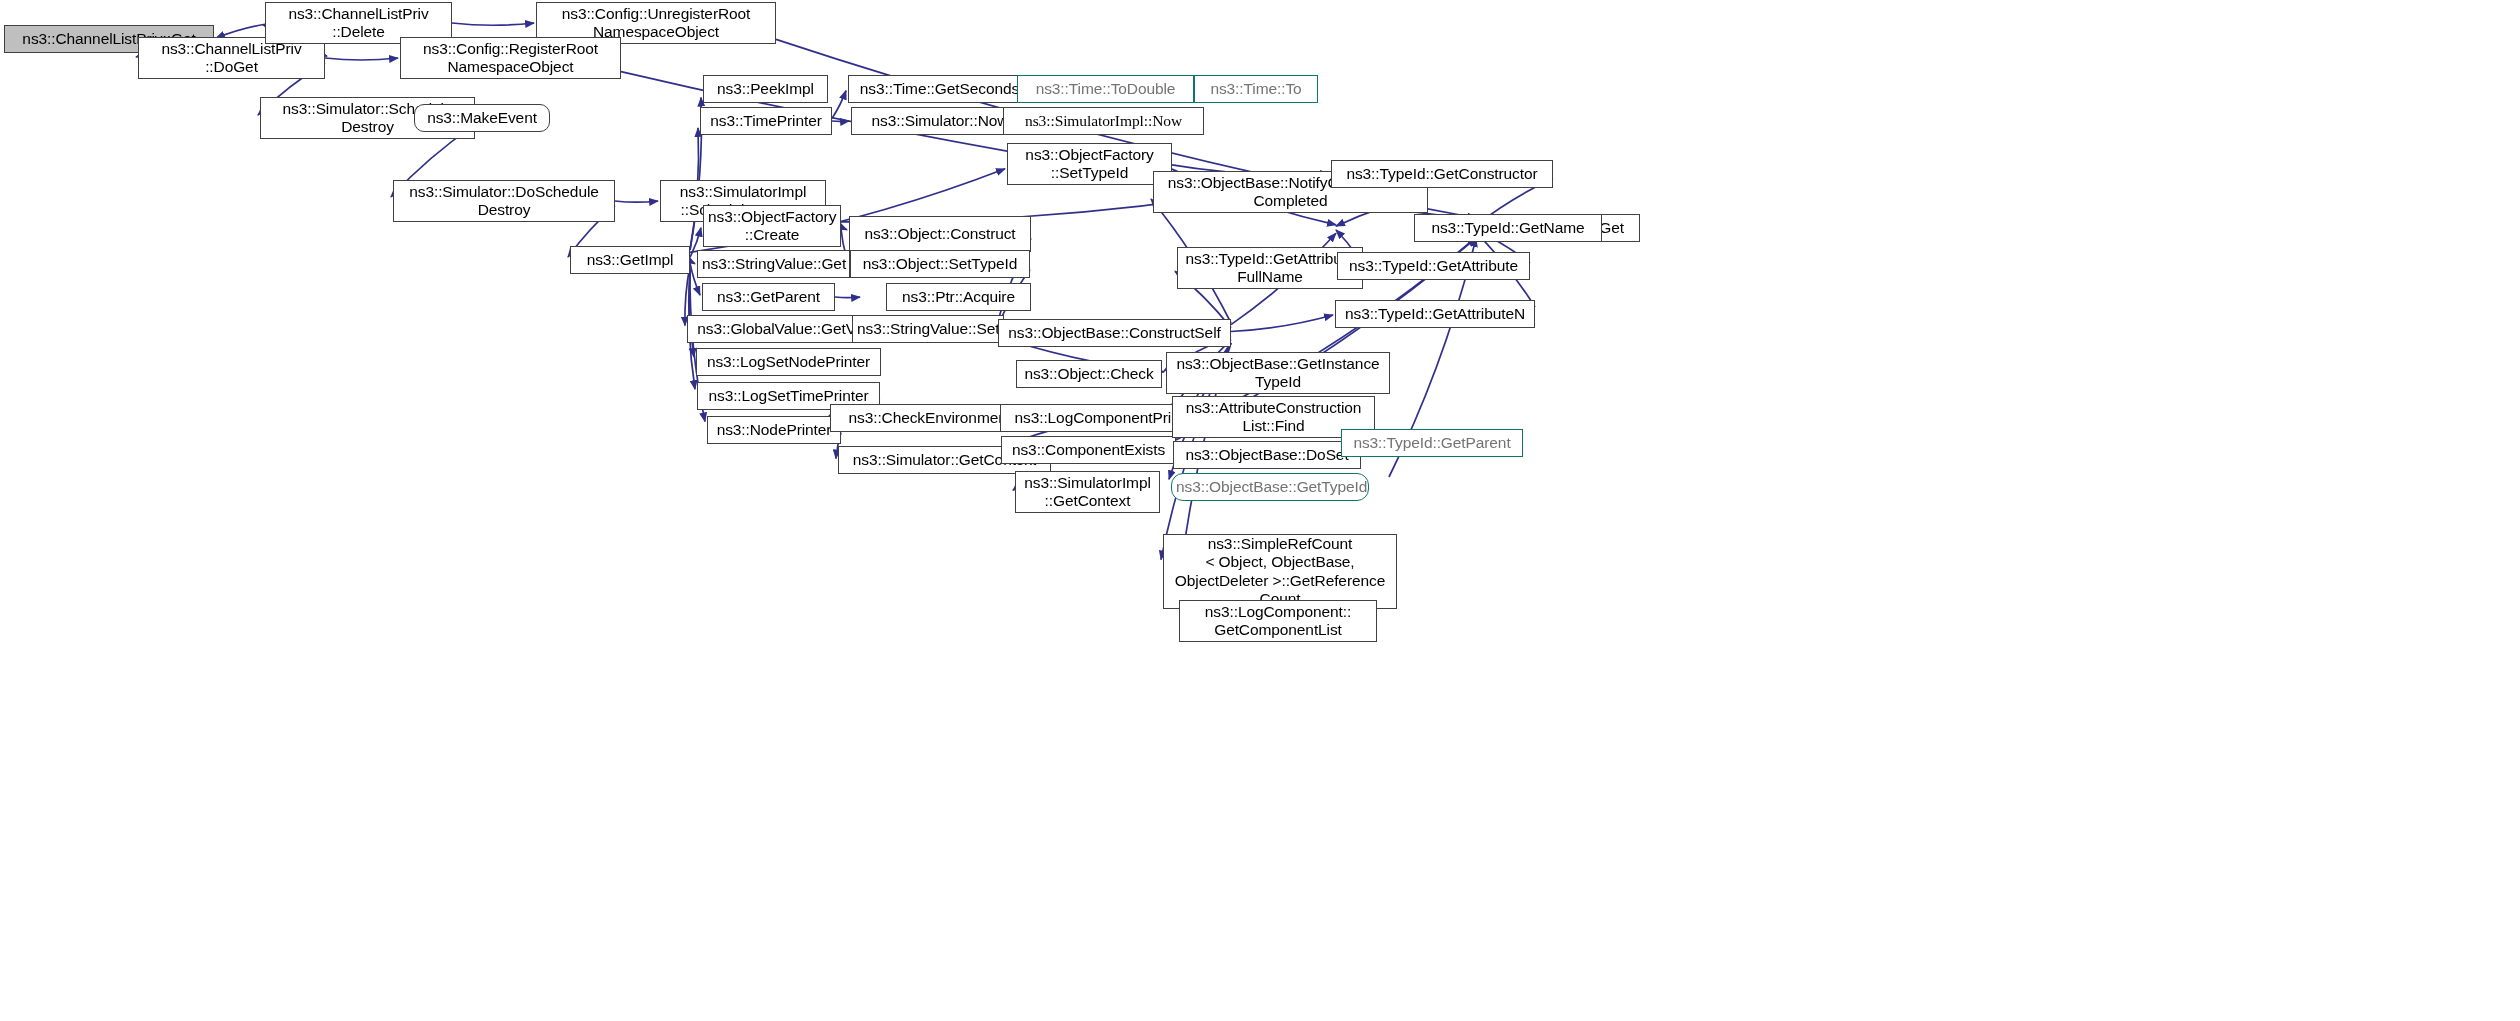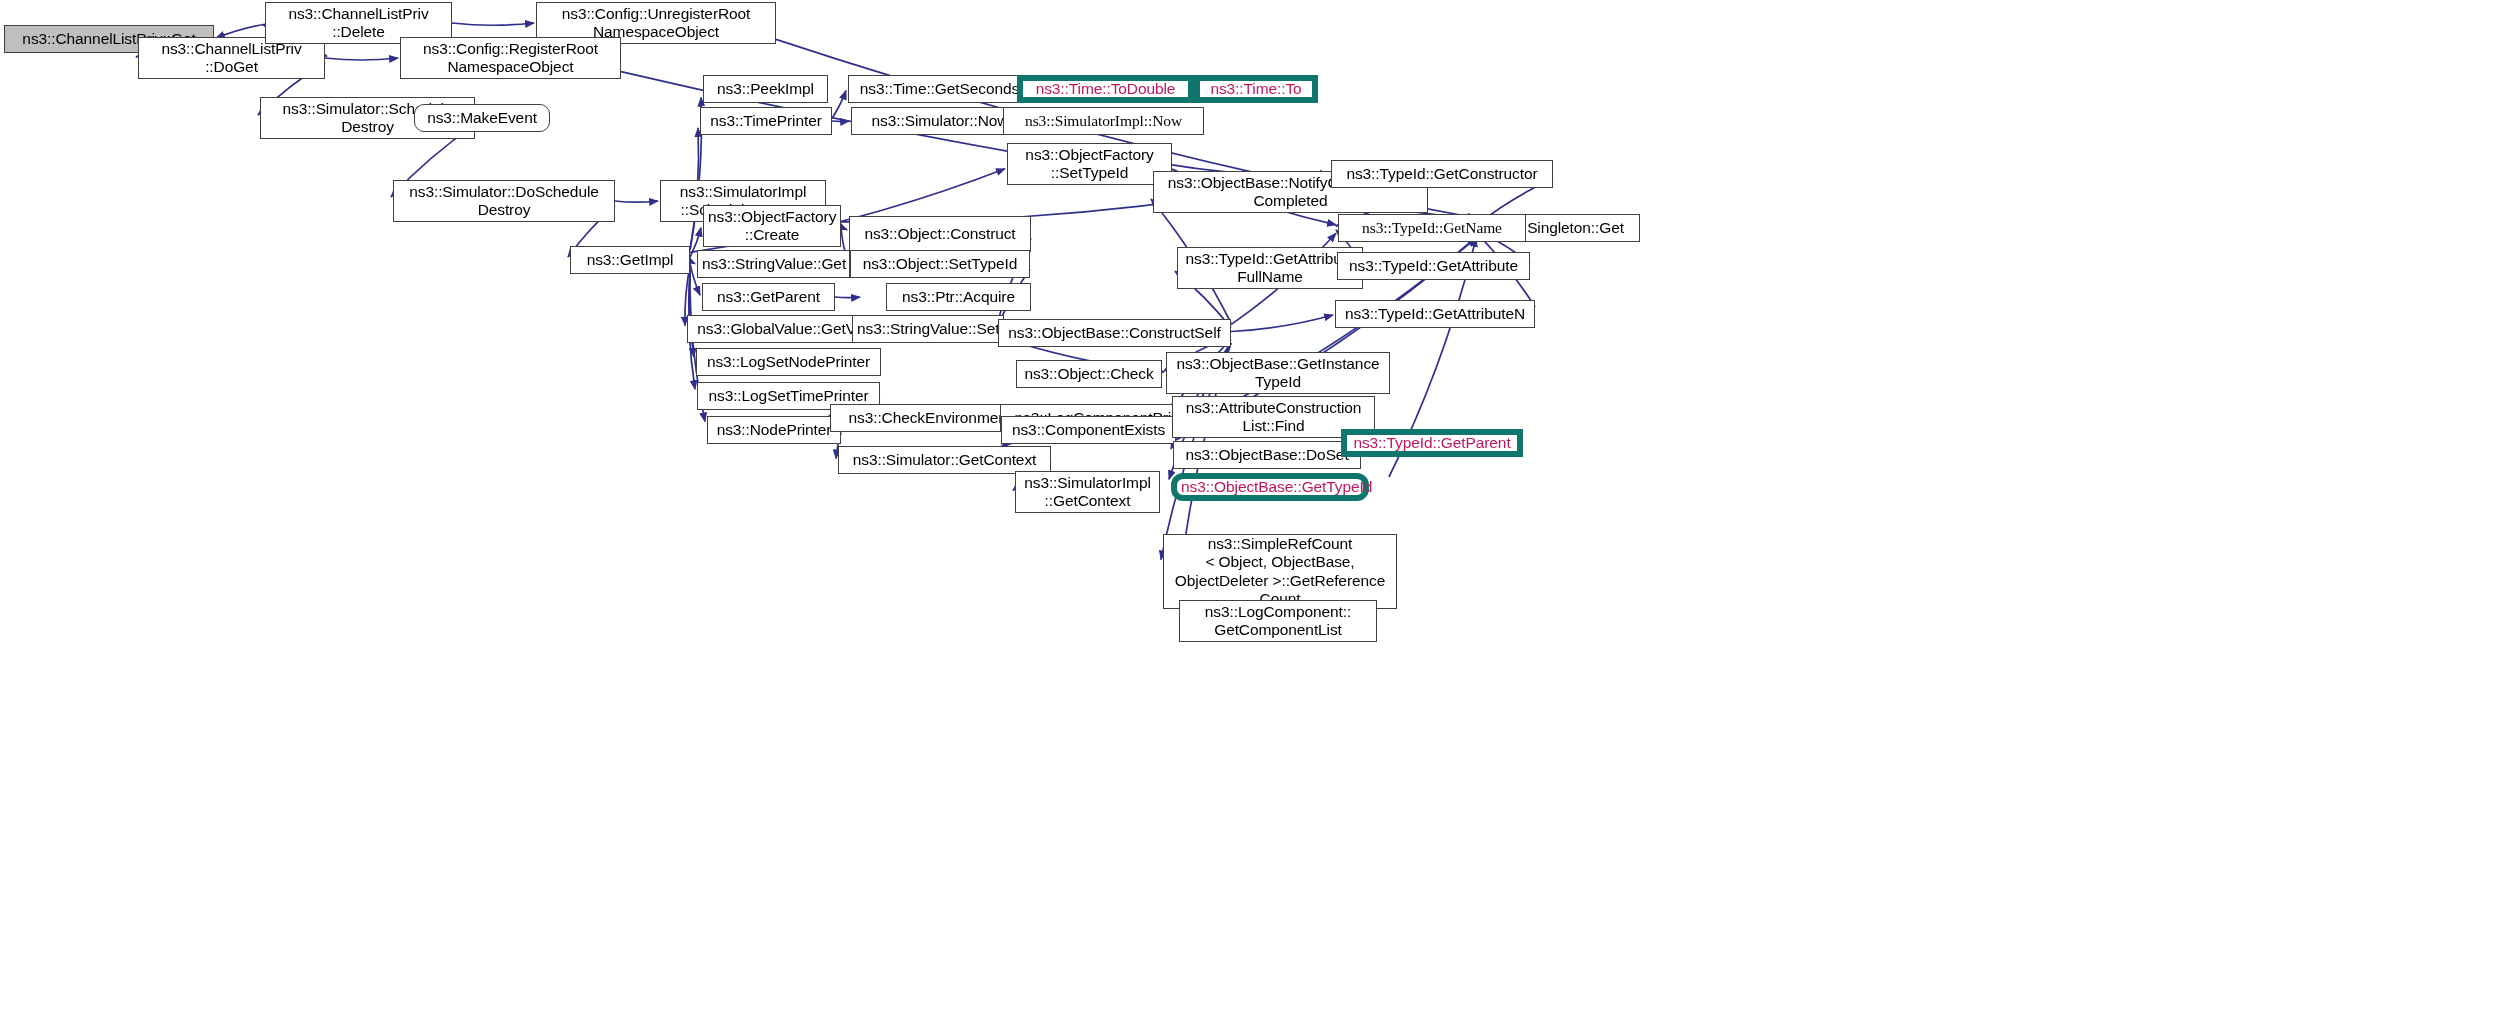--- a/index.html
+++ b/index.html
@@ -46,8 +46,8 @@
     border-color: #404040;
   }
   .node.missing {
-    border: 6px solid #0f766e;
-    color: #be185d;
+    border: 1px solid #0f766e;
+    color: #737373;
   }
   .node span {
     display: block;

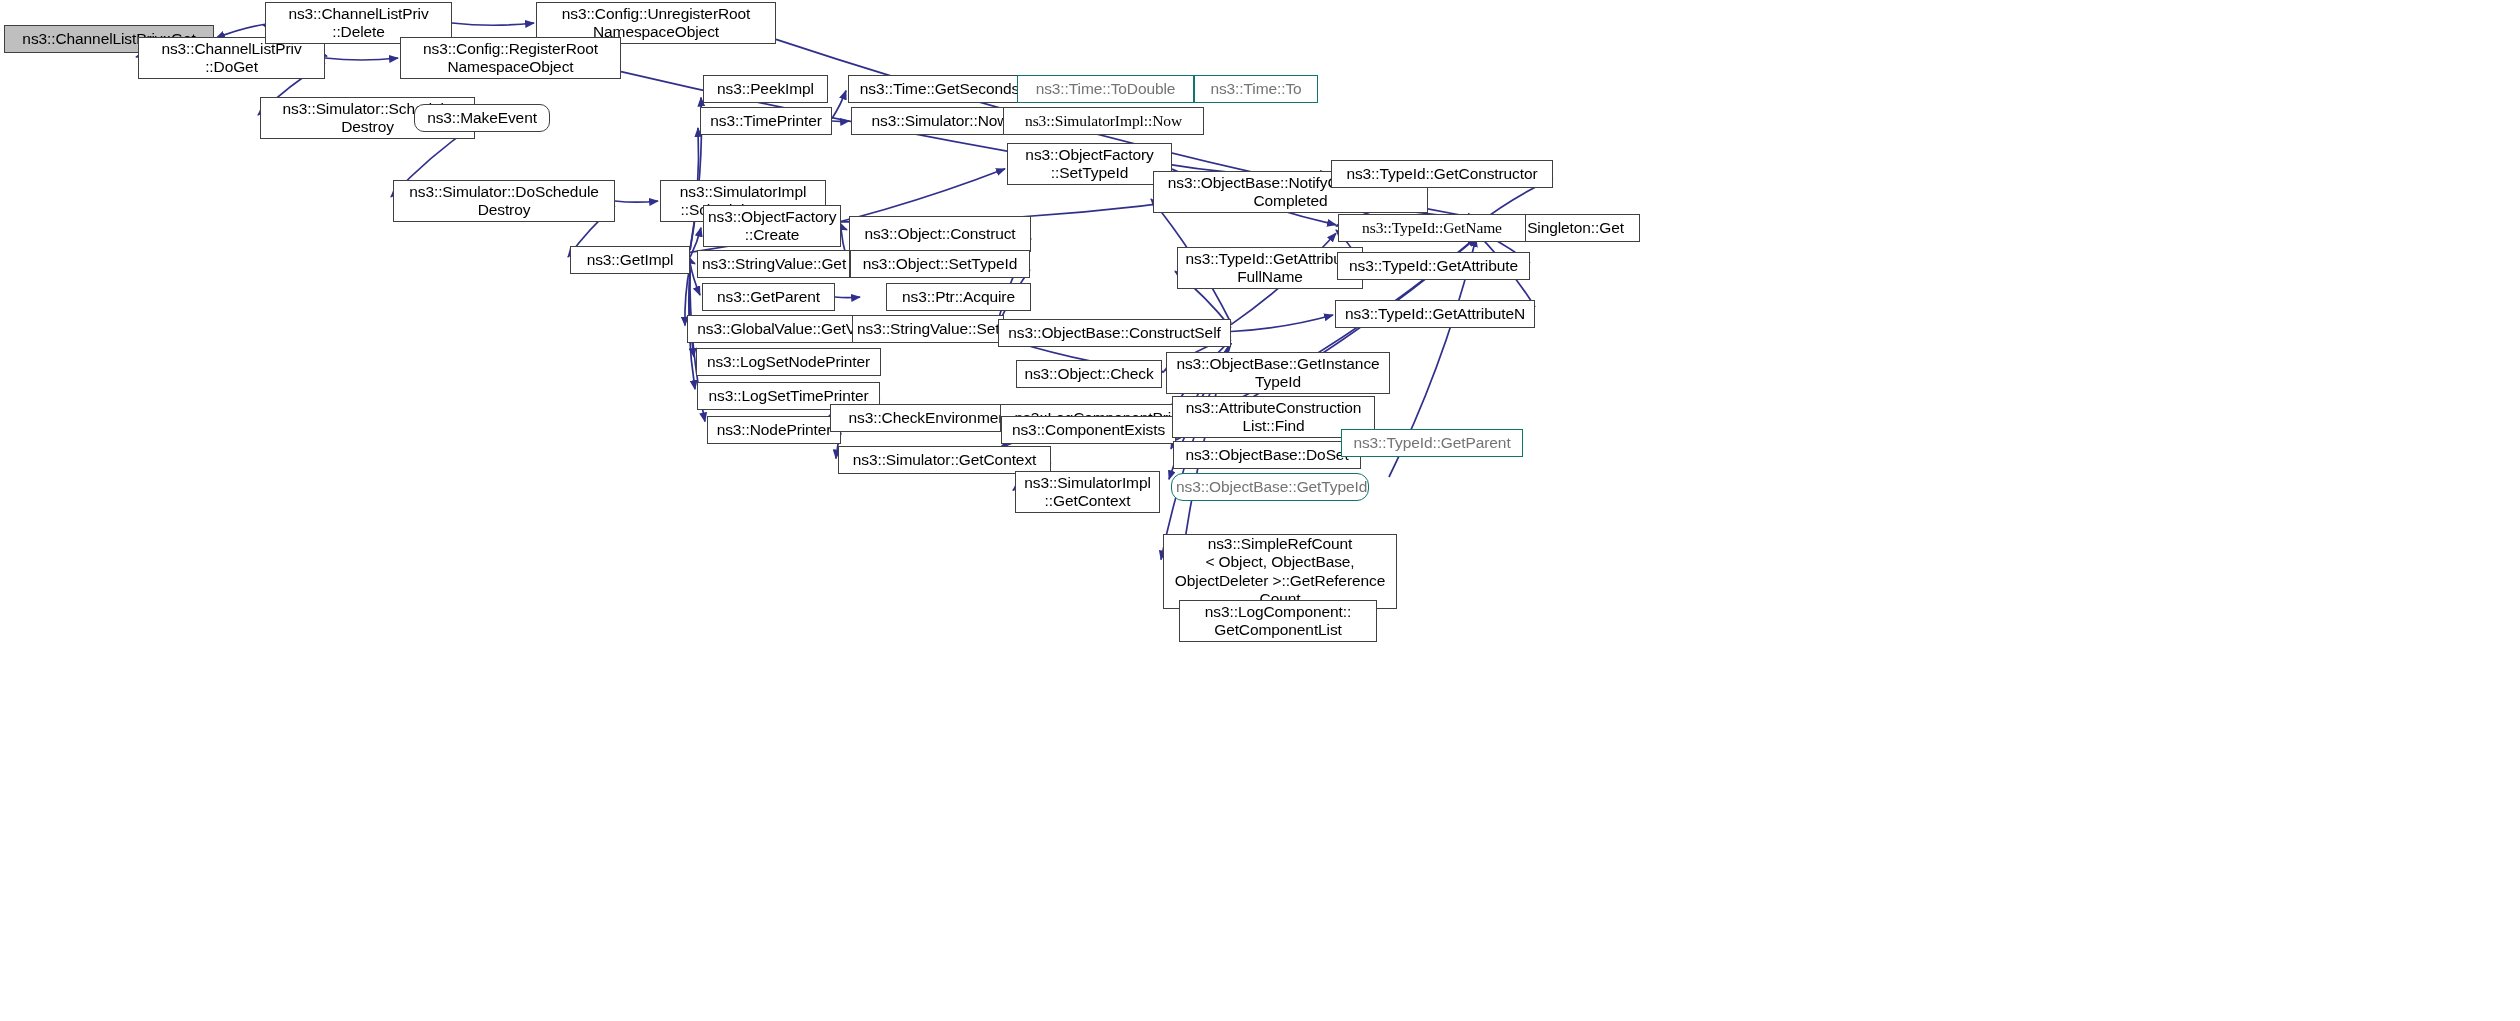--- a/index.html
+++ b/index.html
@@ -162,7 +162,7 @@
 Completed</span></div>
       <div class="node" style="left: 1331px; top: 160px; width: 222px; height: 28px;"><span>ns3::TypeId::GetConstructor</span></div>
       <div class="node" style="left: 1478px; top: 214px; width: 162px; height: 28px;"><span>ns3::Singleton::Get</span></div>
-      <div class="node" style="left: 1338px; top: 214px; width: 188px; height: 28px; font-family: Liberation Serif, serif;"><span>ns3::TypeId::GetName</span></div>
+      <div class="node" style="left: 1414px; top: 214px; width: 188px; height: 28px;"><span>ns3::TypeId::GetName</span></div>
       <div class="node" style="left: 703px; top: 205px; width: 138px; height: 42px;"><span>ns3::ObjectFactory
 ::Create</span></div>
       <div class="node" style="left: 849px; top: 216px; width: 182px; height: 36px;"><span>ns3::Object::Construct</span></div>

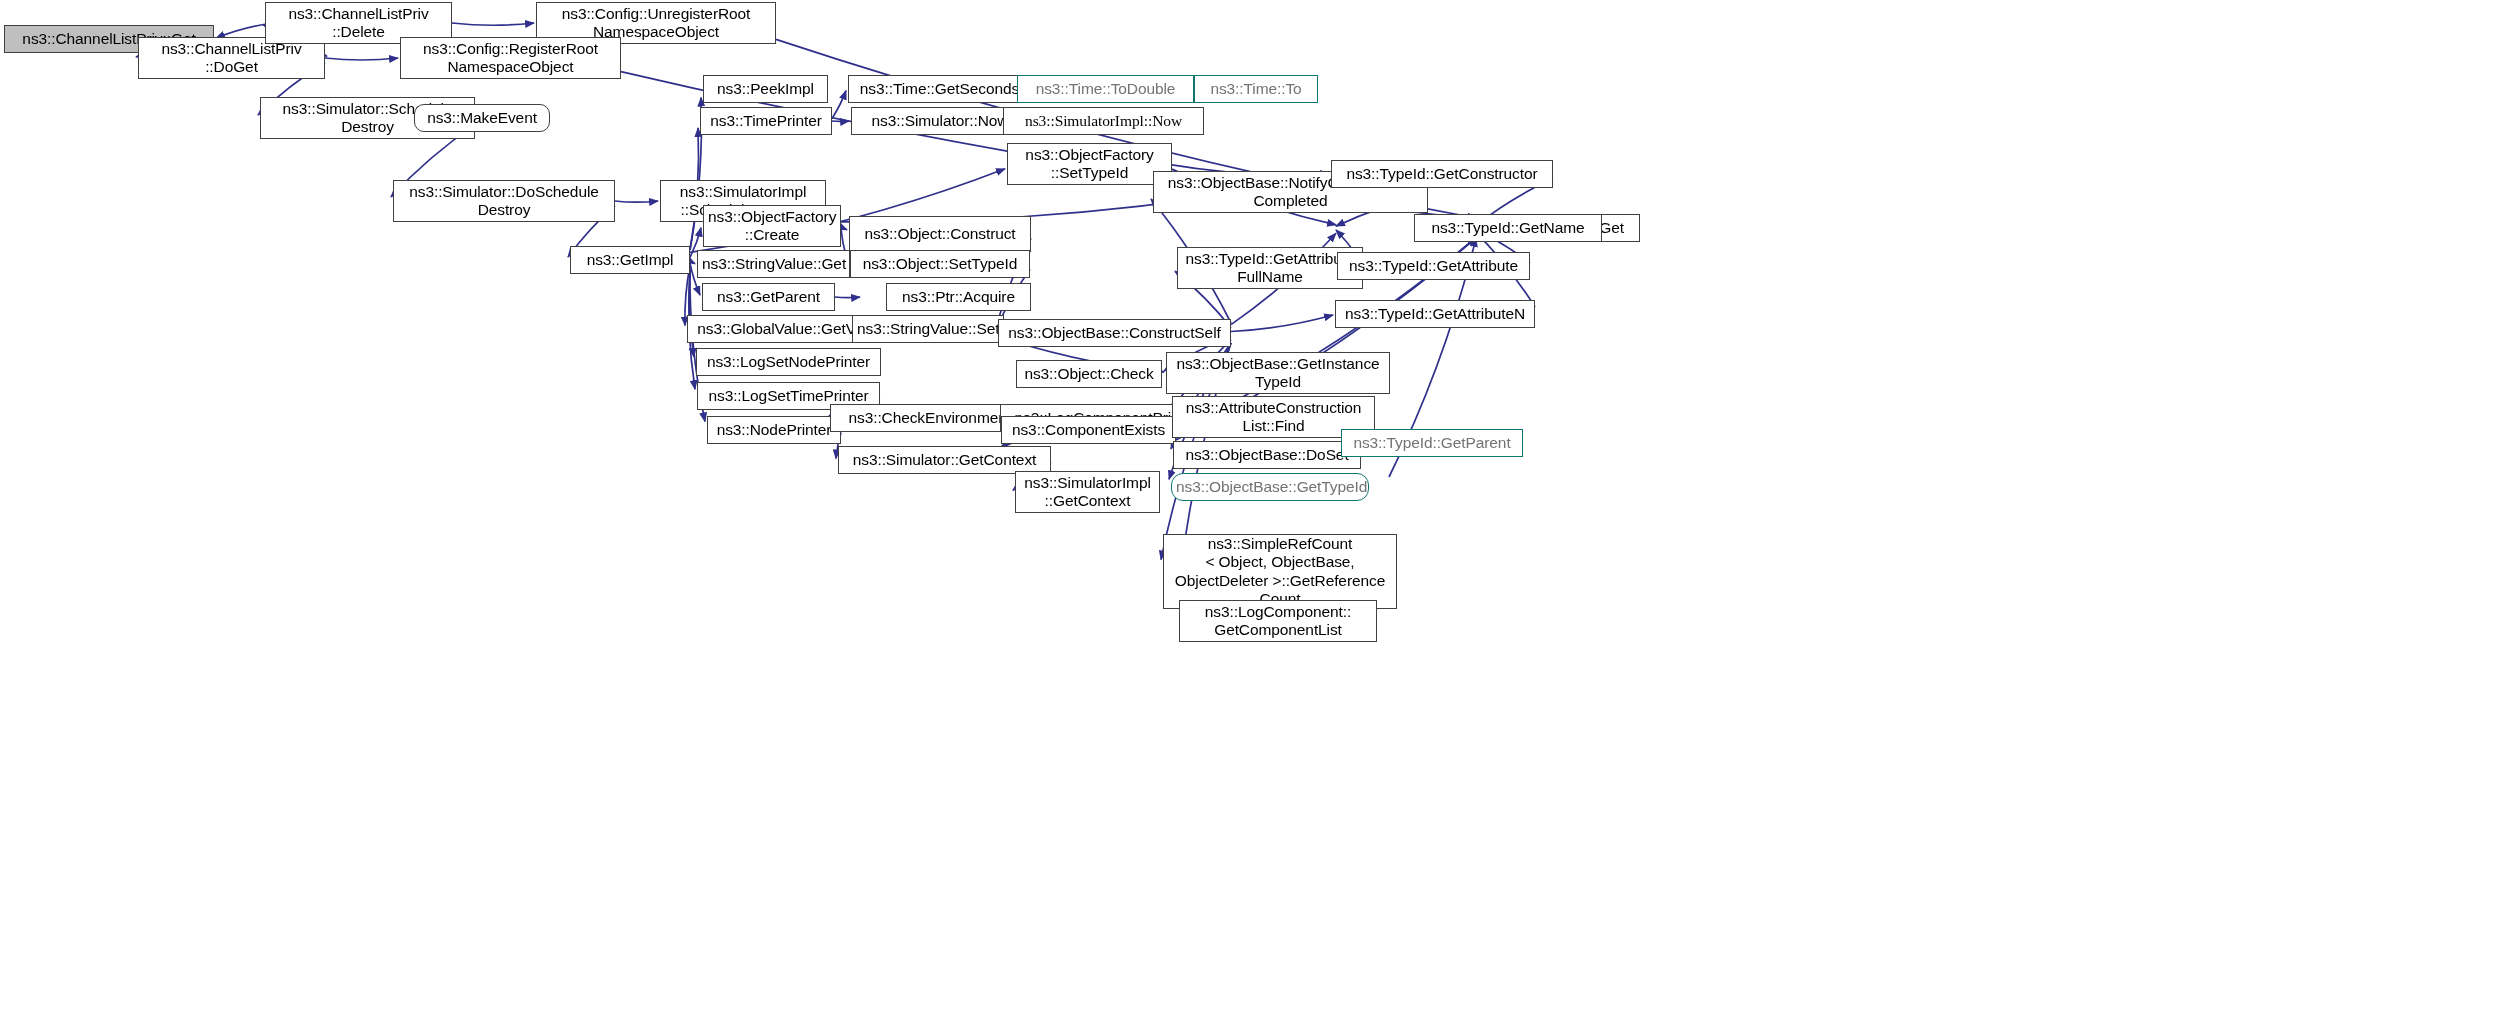--- a/index.html
+++ b/index.html
@@ -178,7 +178,7 @@
       <div class="node" style="left: 830px; top: 404px; width: 262px; height: 28px;"><span>ns3::CheckEnvironmentVariables</span></div>
       <div class="node" style="left: 1000px; top: 404px; width: 222px; height: 28px;"><span>ns3::LogComponentPrintList</span></div>
       <div class="node" style="left: 838px; top: 446px; width: 213px; height: 28px;"><span>ns3::Simulator::GetContext</span></div>
-      <div class="node" style="left: 1001px; top: 416px; width: 175px; height: 28px; justify-content: center;"><span>ns3::ComponentExists</span></div>
+      <div class="node" style="left: 1001px; top: 436px; width: 175px; height: 28px; justify-content: center;"><span>ns3::ComponentExists</span></div>
       <div class="node" style="left: 1015px; top: 471px; width: 145px; height: 42px;"><span>ns3::SimulatorImpl
 ::GetContext</span></div>
       <div class="node" style="left: 998px; top: 319px; width: 233px; height: 28px;"><span>ns3::ObjectBase::ConstructSelf</span></div>

